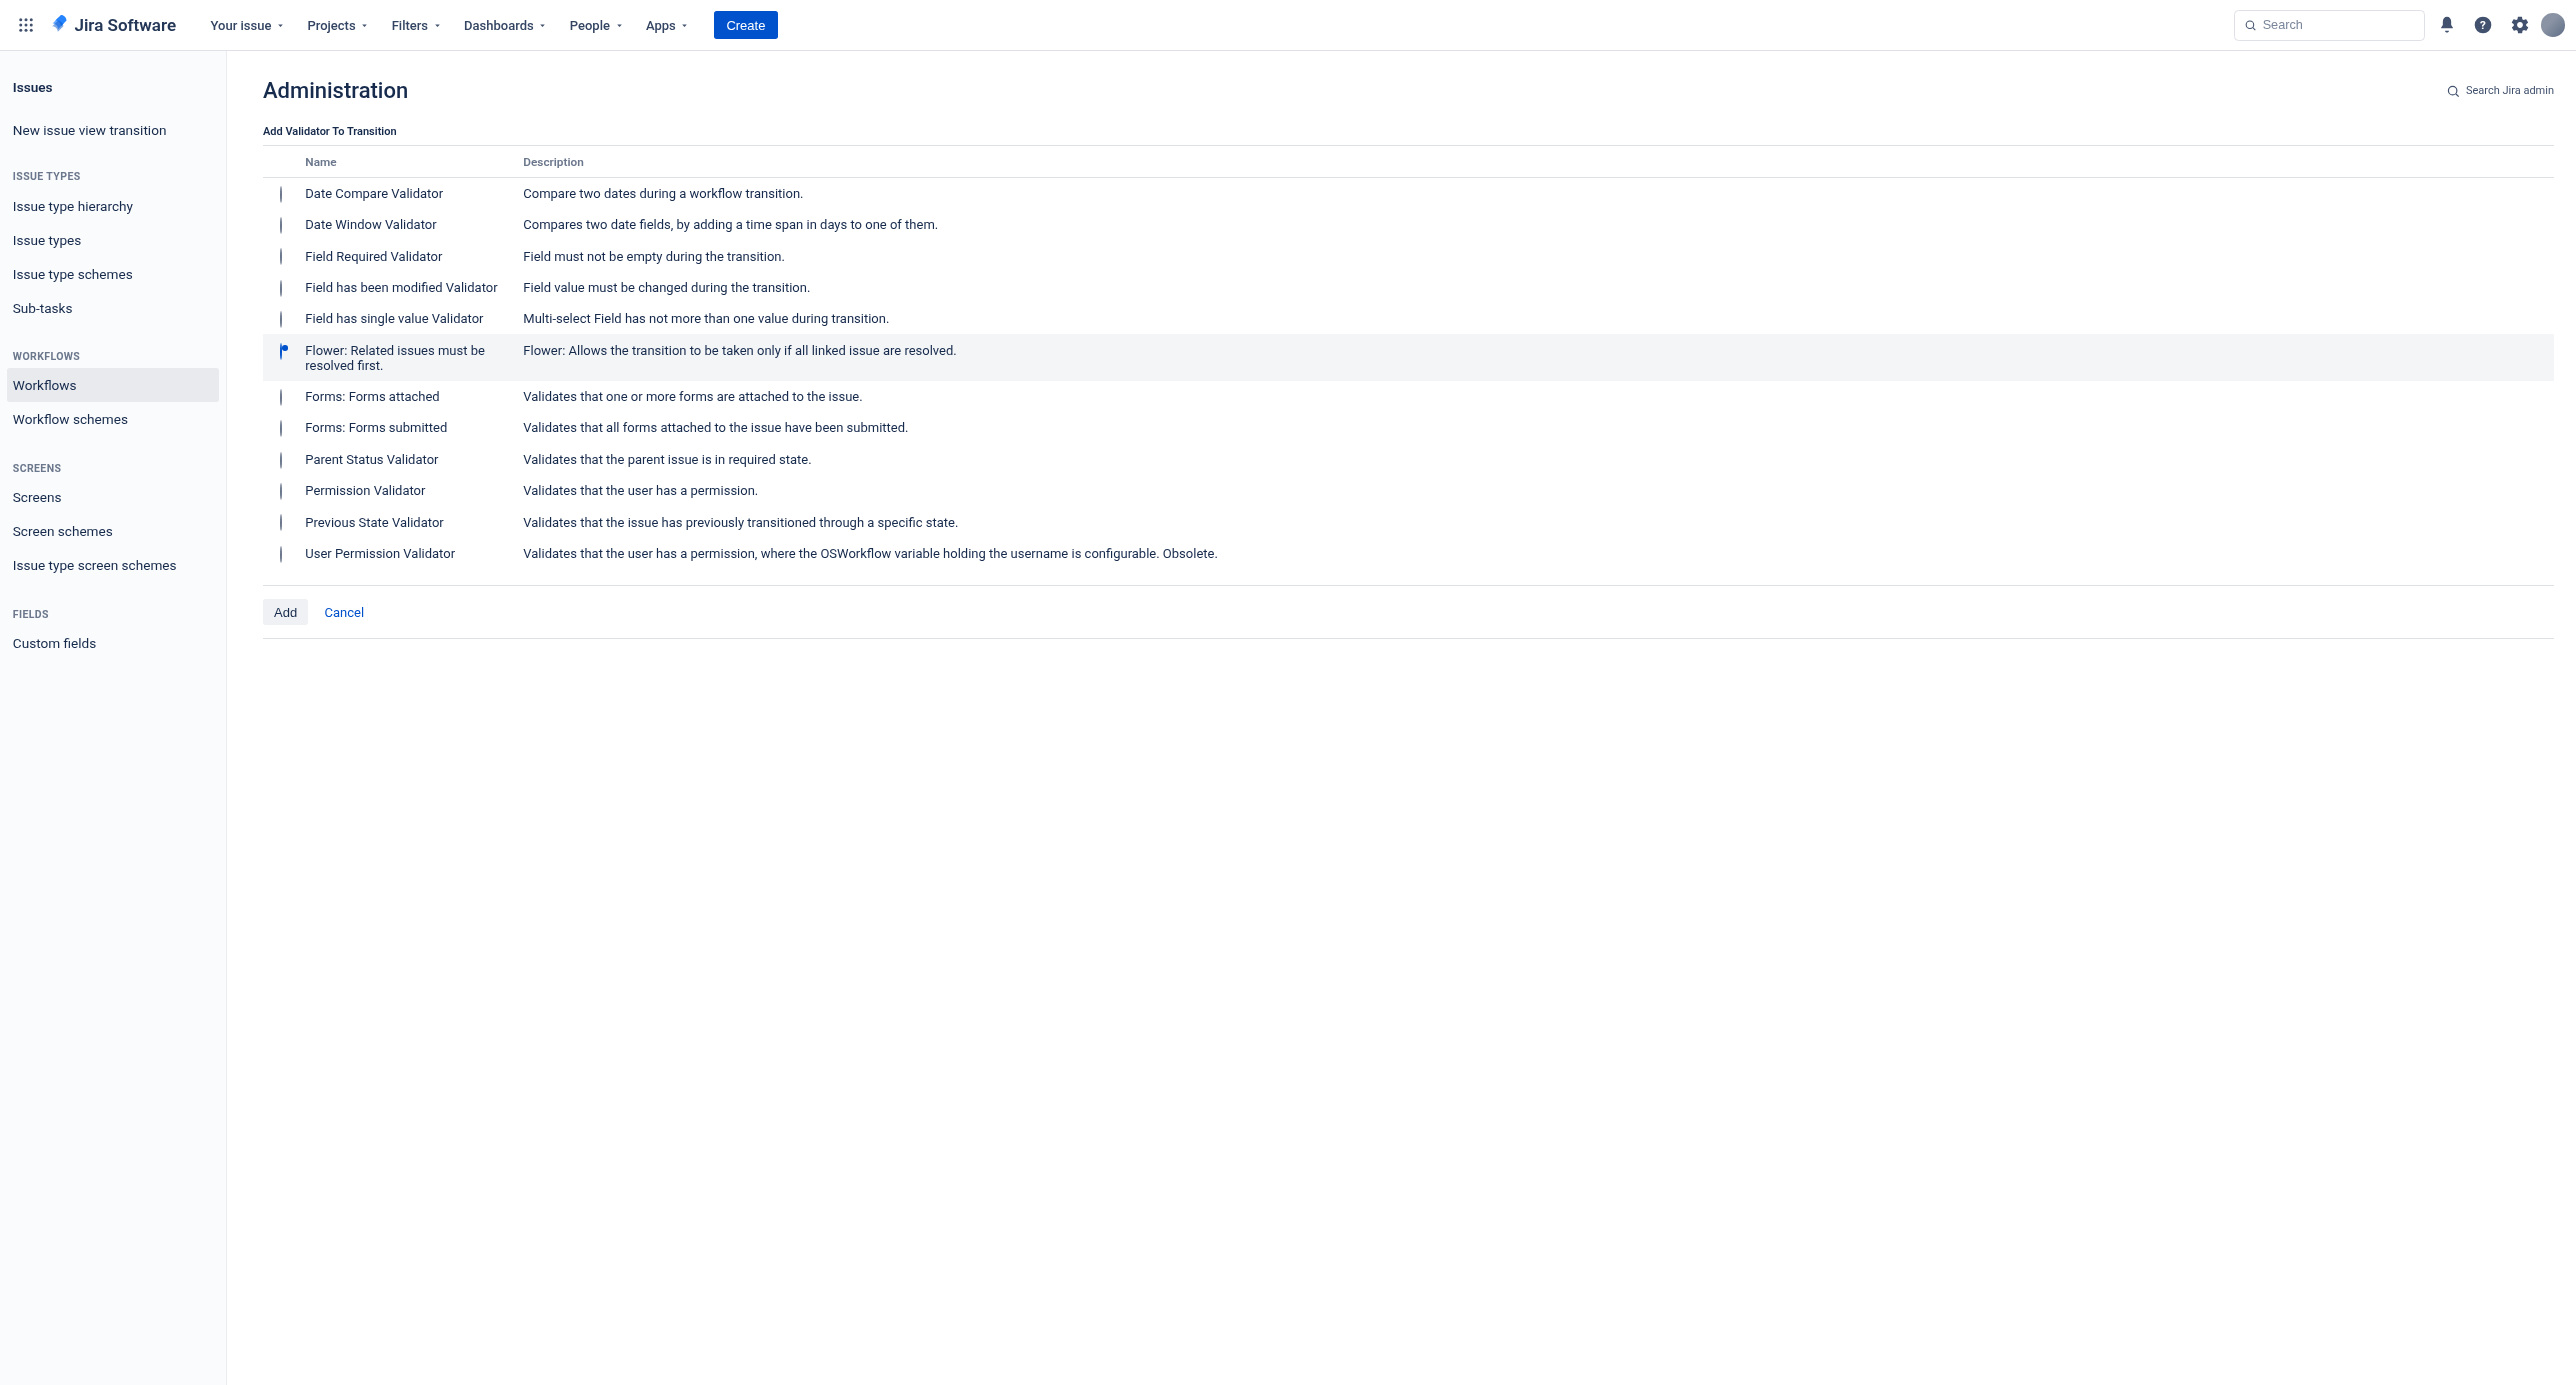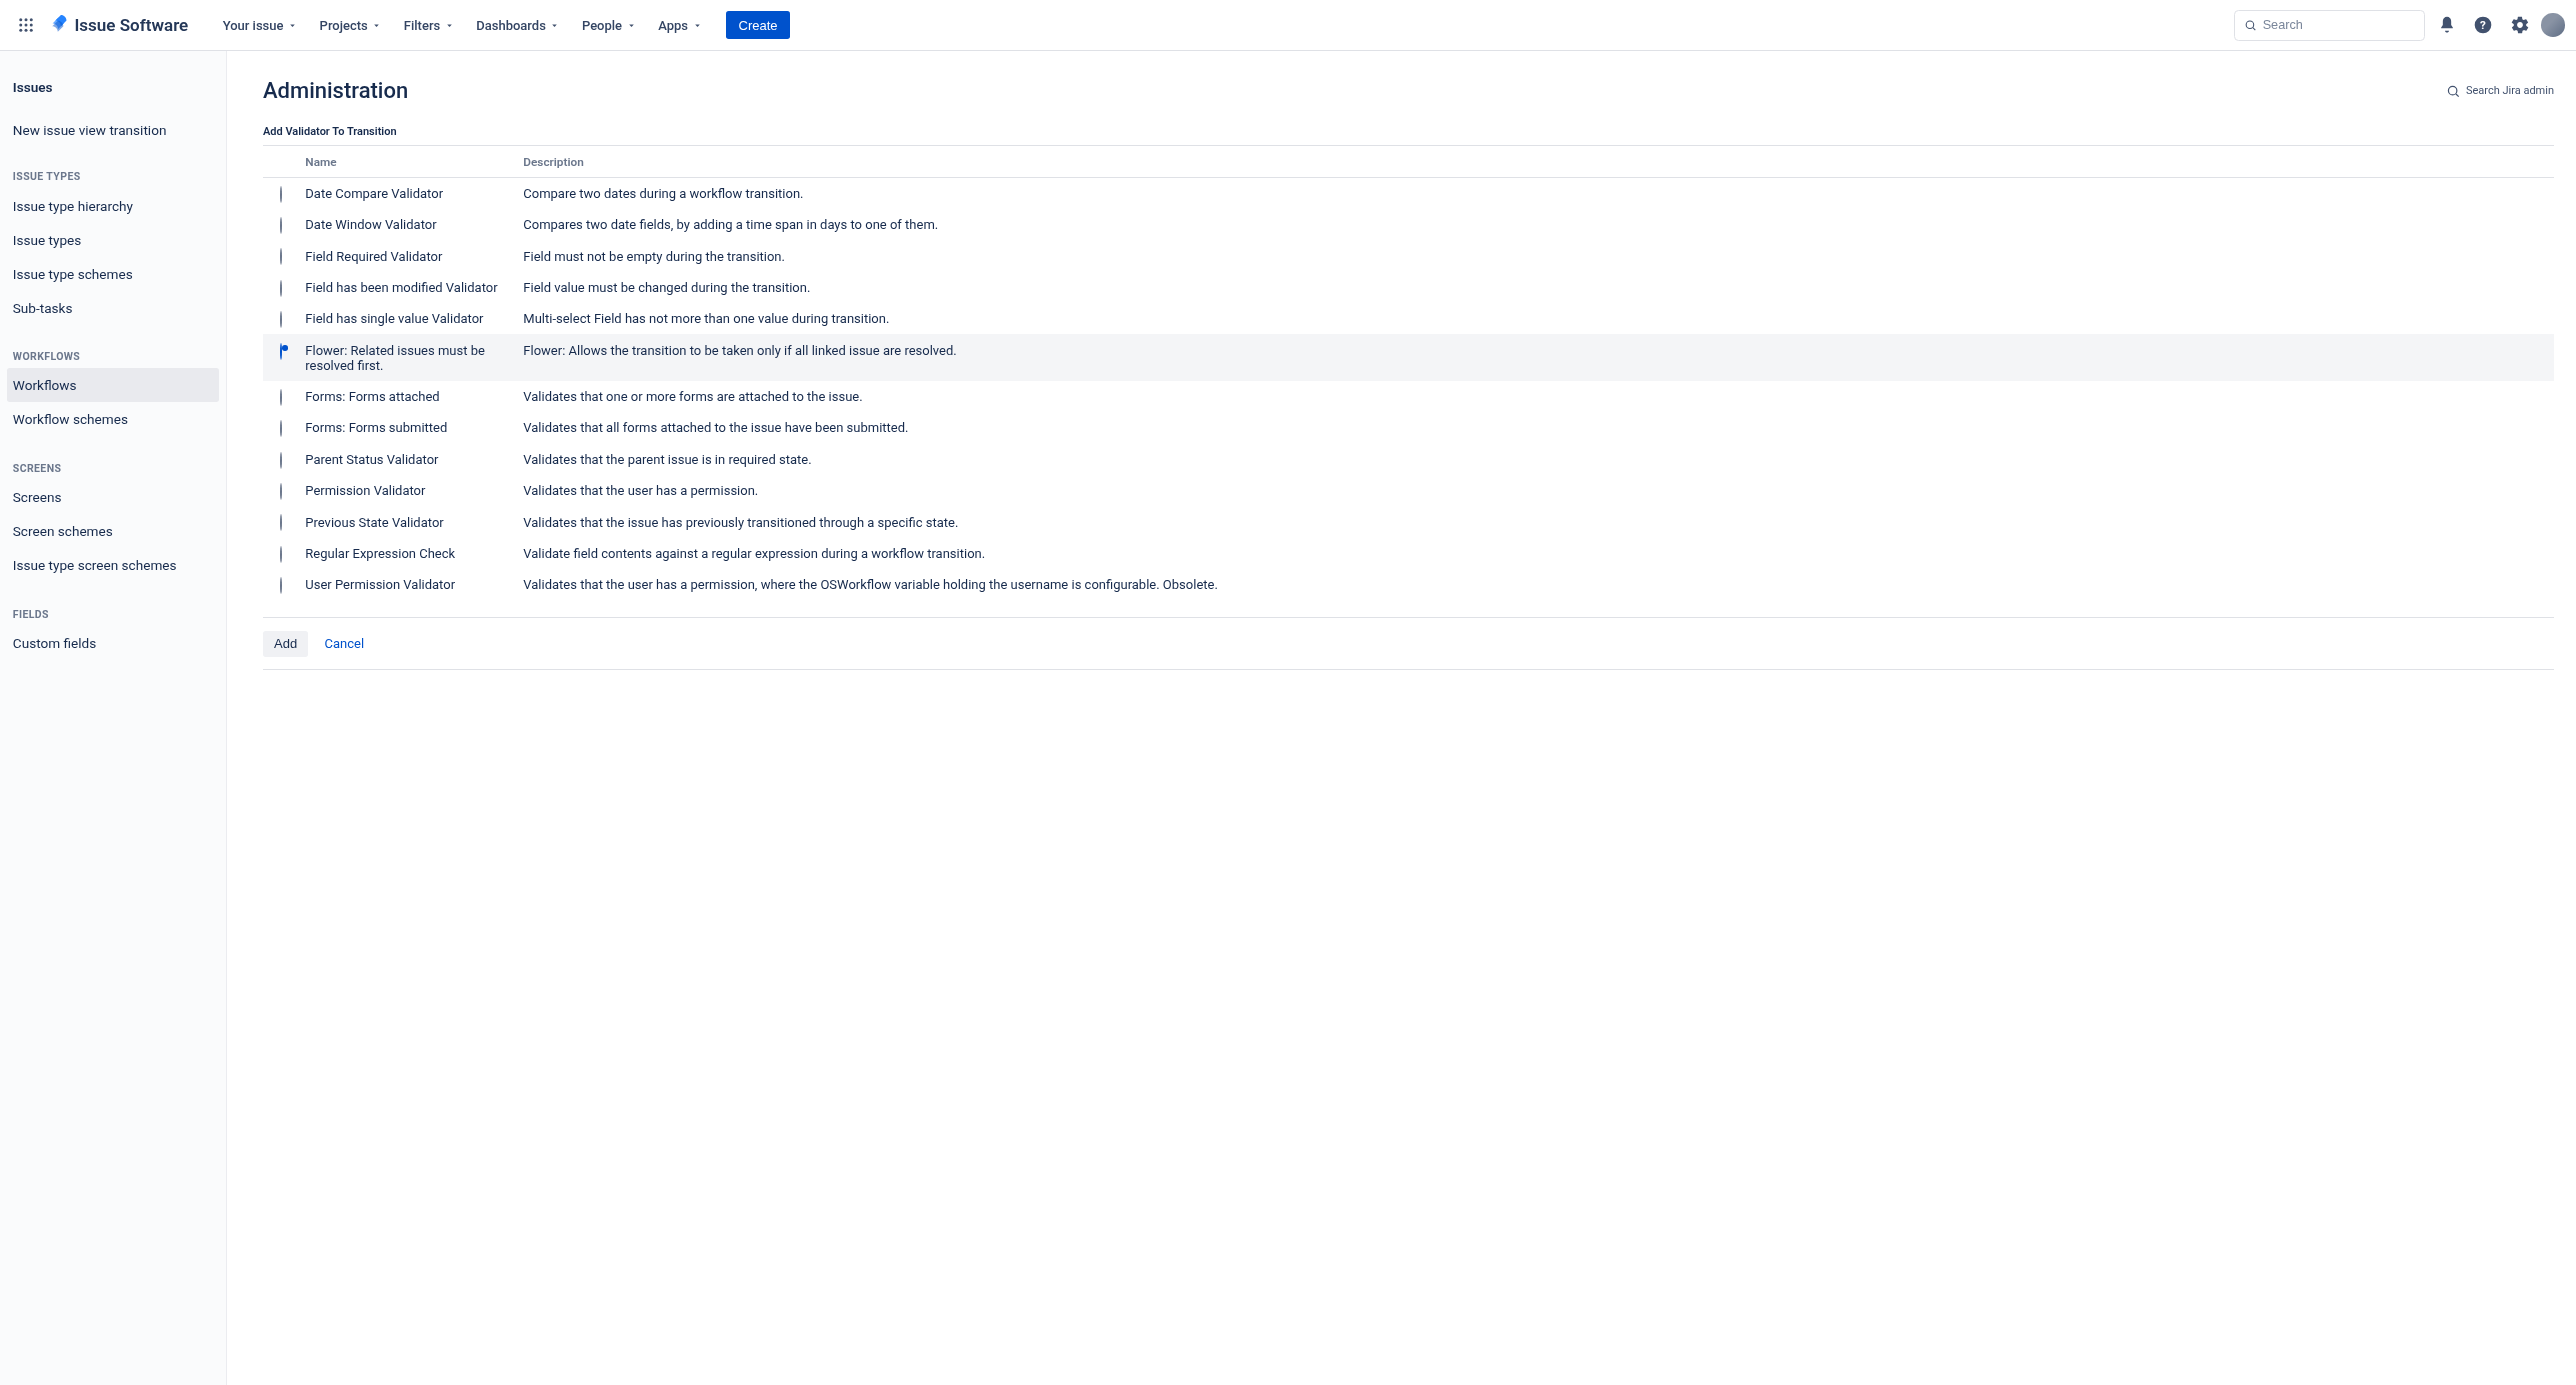--- a/index.html
+++ b/index.html
@@ -82,7 +82,7 @@
         <path fill="#2684ff" d="M11.4 4.5L2.5 13.4c4.9 0 8.9 4 8.9 8.9l8.9-8.9C20.3 8.5 16.3 4.5 11.4 4.5z" opacity="0.7"></path>
         <path fill="#0052cc" d="M6.9 9L-2 17.9c4.9 0 8.9 4 8.9 8.9l8.9-8.9C15.8 13 11.8 9 6.9 9z" opacity="0.5" transform="translate(4,0)"></path>
       </svg>
-      <span class="logo-text">Issue Software</span>
+      <span class="logo-text">Jira Software</span>
     </div>
     <div class="nav-items" id="nav-items">
         <div class="nav-item">

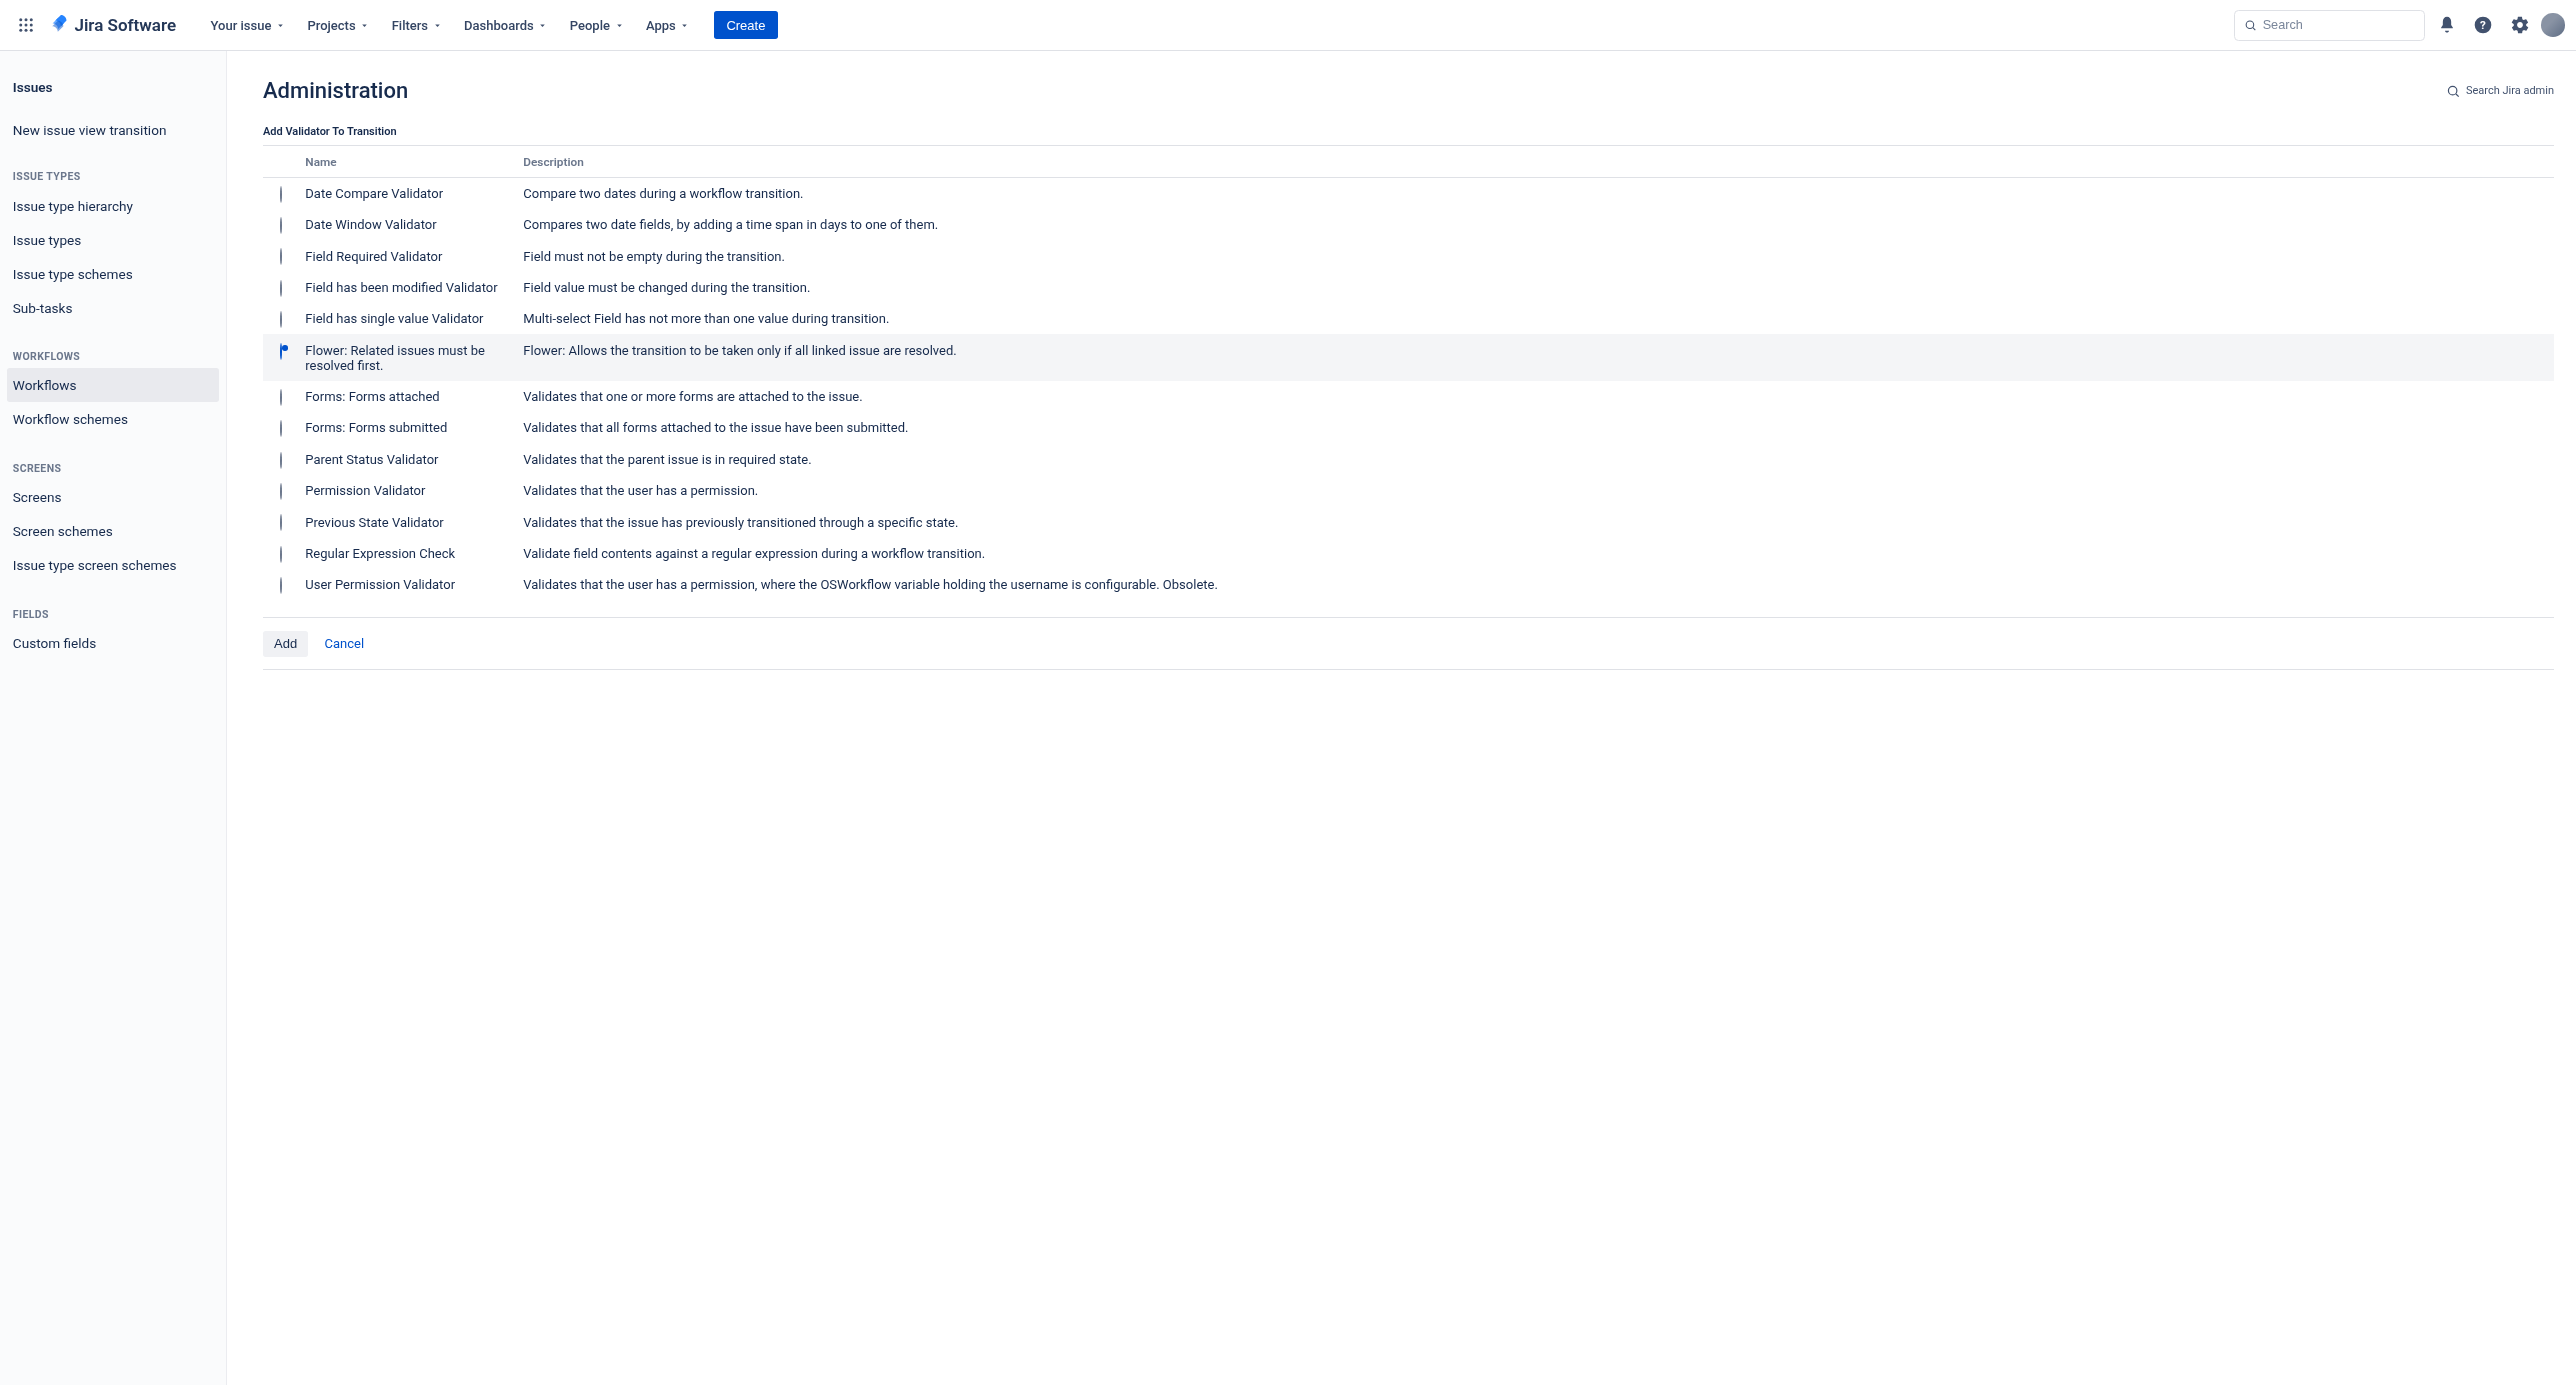--- a/index.html
+++ b/index.html
@@ -274,11 +274,6 @@
           </tr>
           <tr>
             <td class="radio-col"><span class="radio"></span></td>
-            <td>Regular Expression Check</td>
-            <td>Validate field contents against a regular expression during a workflow transition.</td>
-          </tr>
-          <tr>
-            <td class="radio-col"><span class="radio"></span></td>
             <td>User Permission Validator</td>
             <td>Validates that the user has a permission, where the OSWorkflow variable holding the username is configurable. Obsolete.</td>
           </tr>

